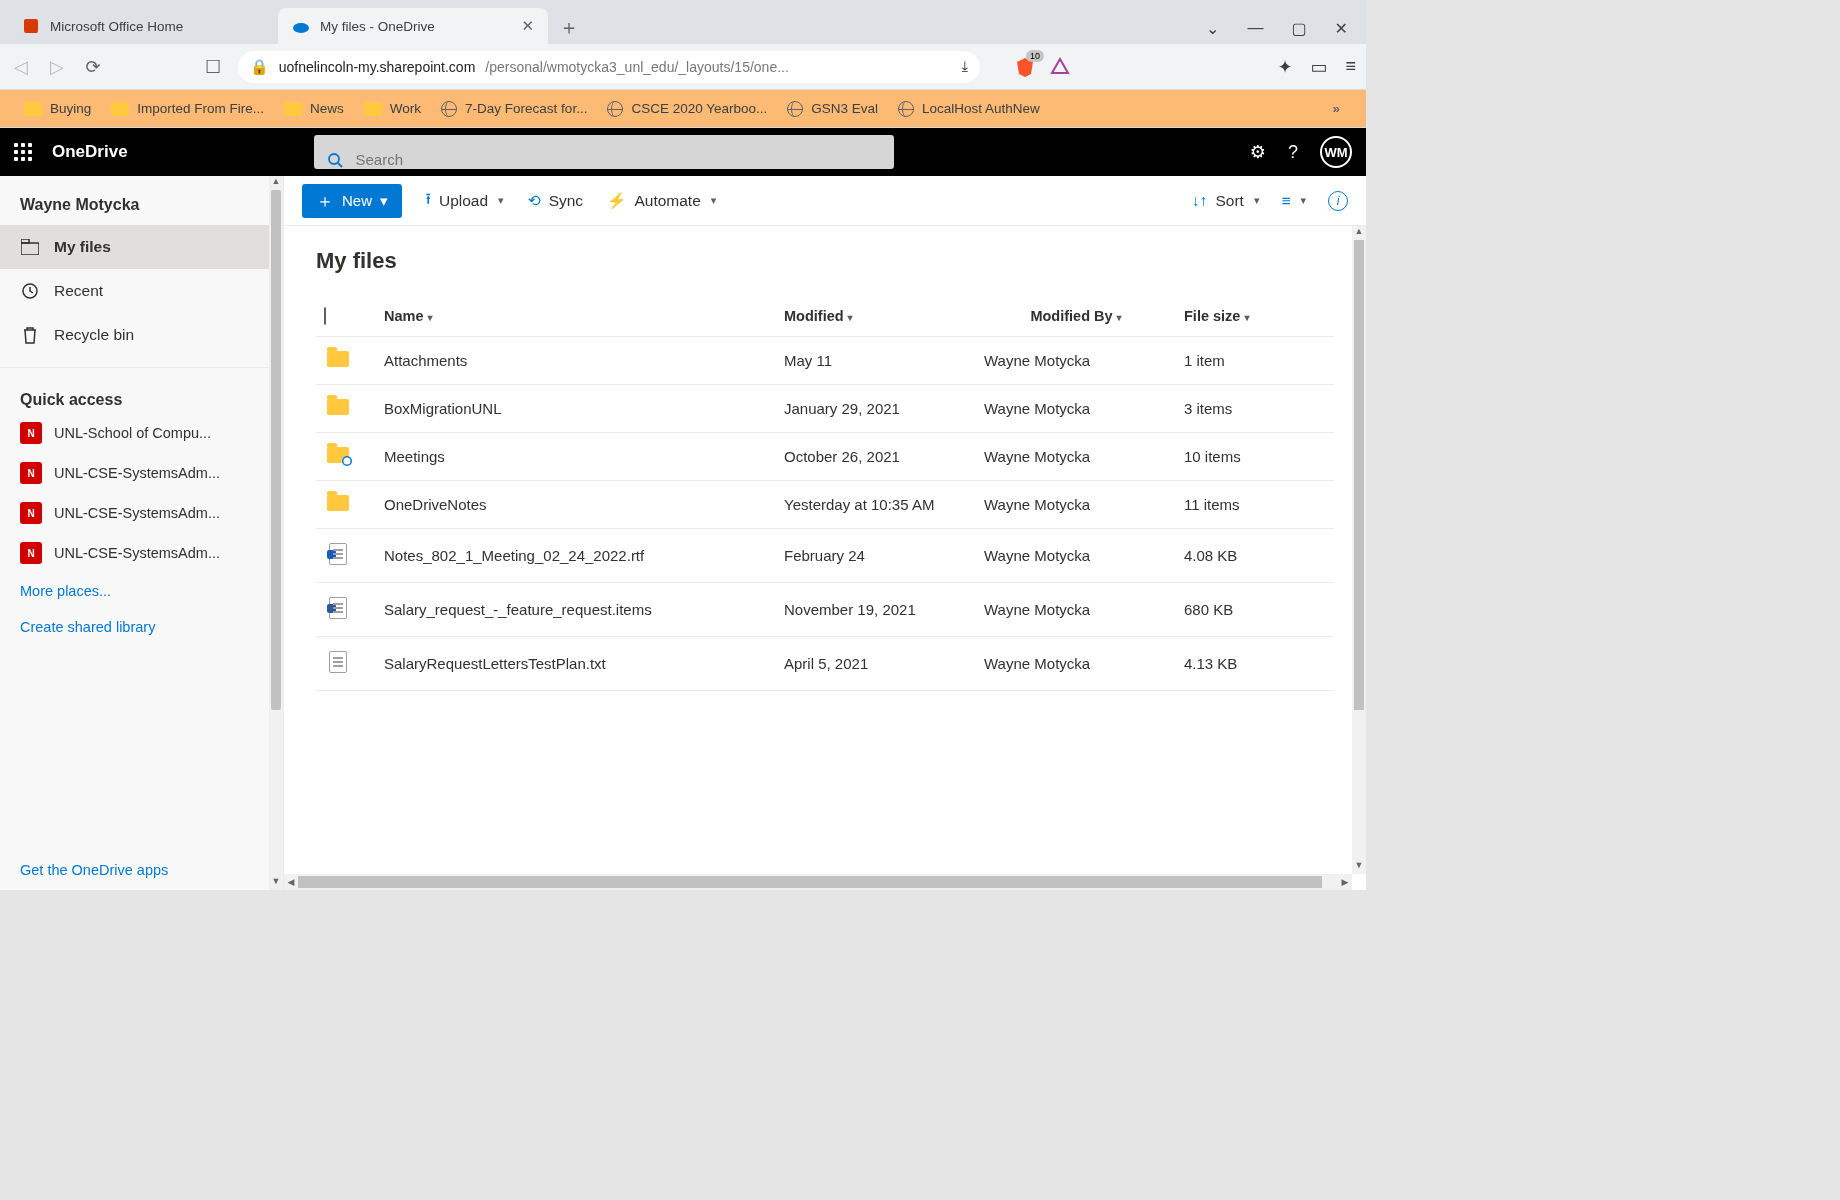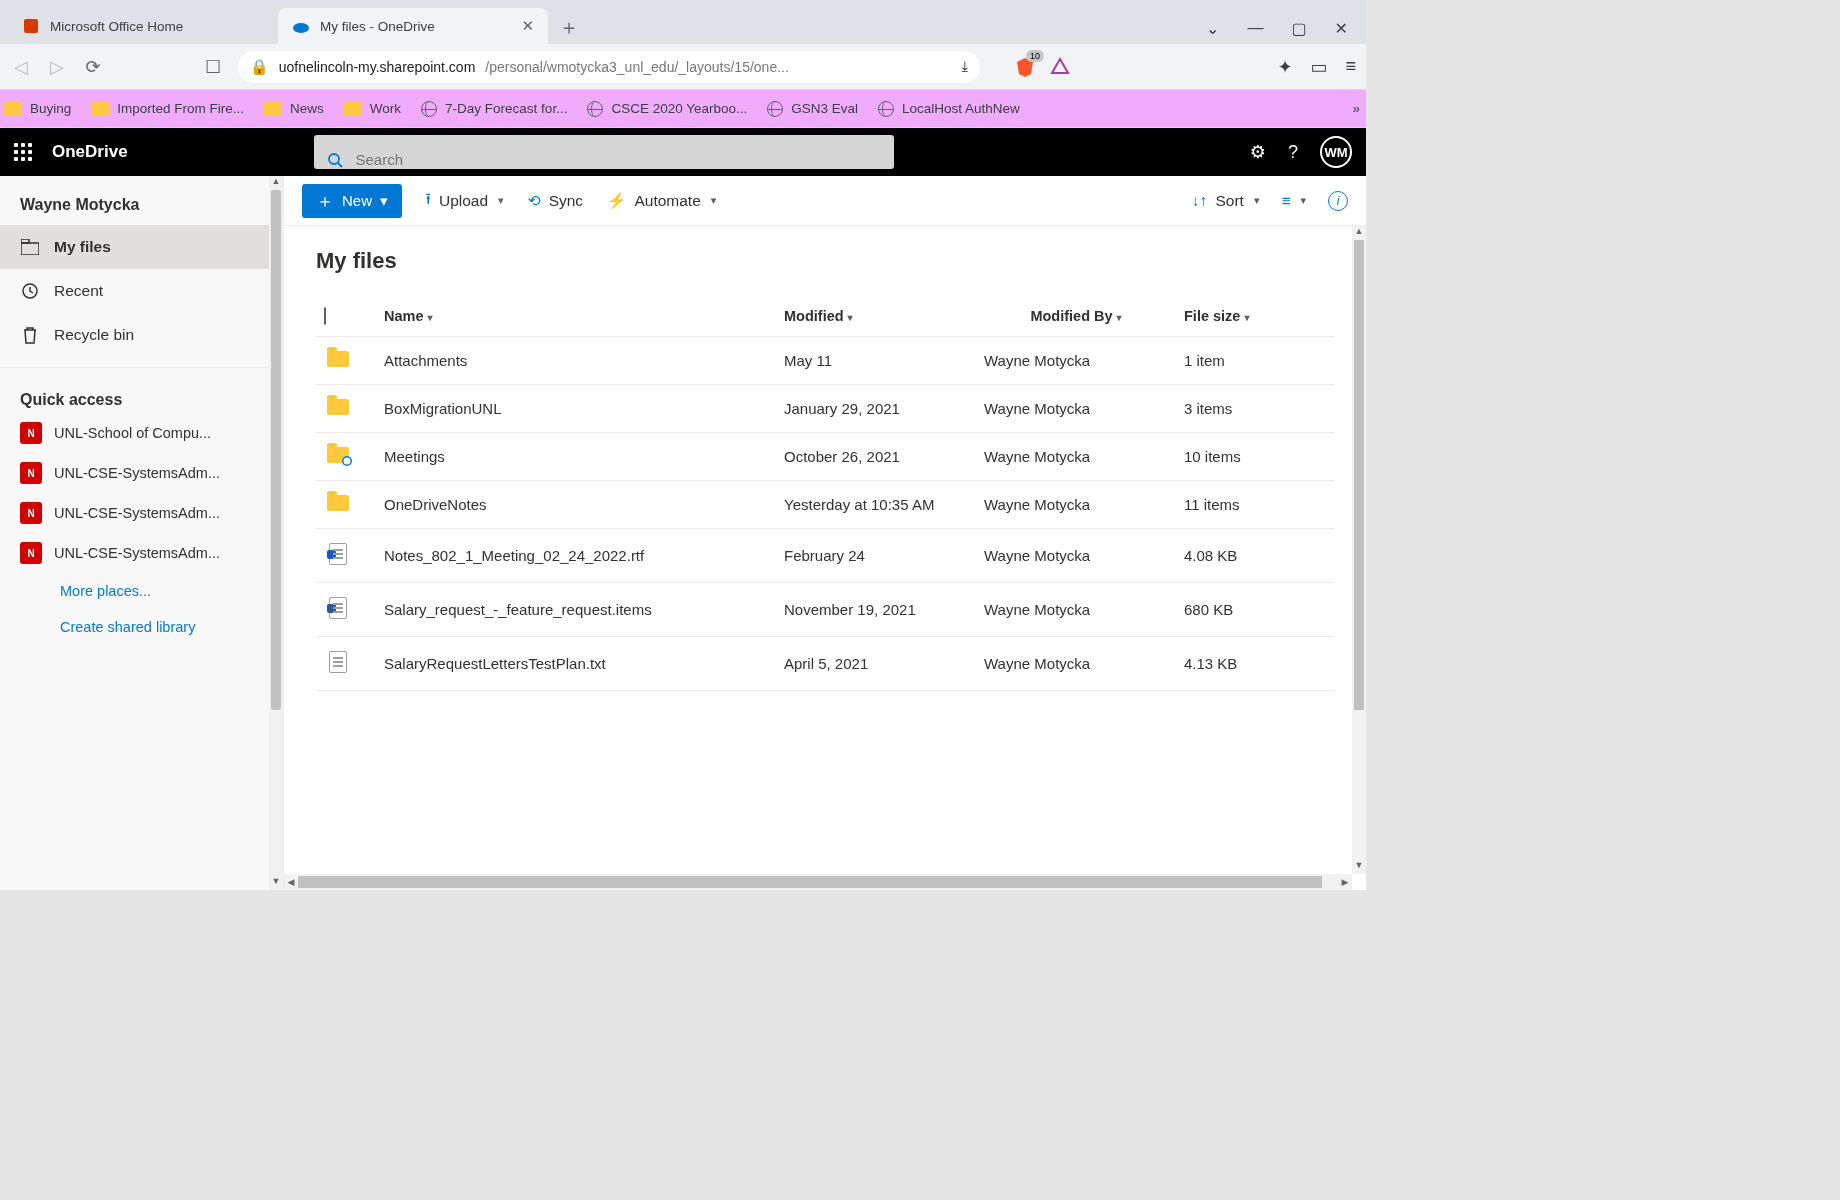--- a/index.html
+++ b/index.html
@@ -82,12 +82,12 @@
   
   .bmbar {
     height: 38px;
-    background:#f0abfc;
+    background:#fdba74;
     border-bottom:1px solid #dadce0;
     display:flex;
     align-items:center;
     gap:20px;
-    padding:0 4px;
+    padding:0 24px;
     font-size:13.5px;
     color:#3c4043;
   }

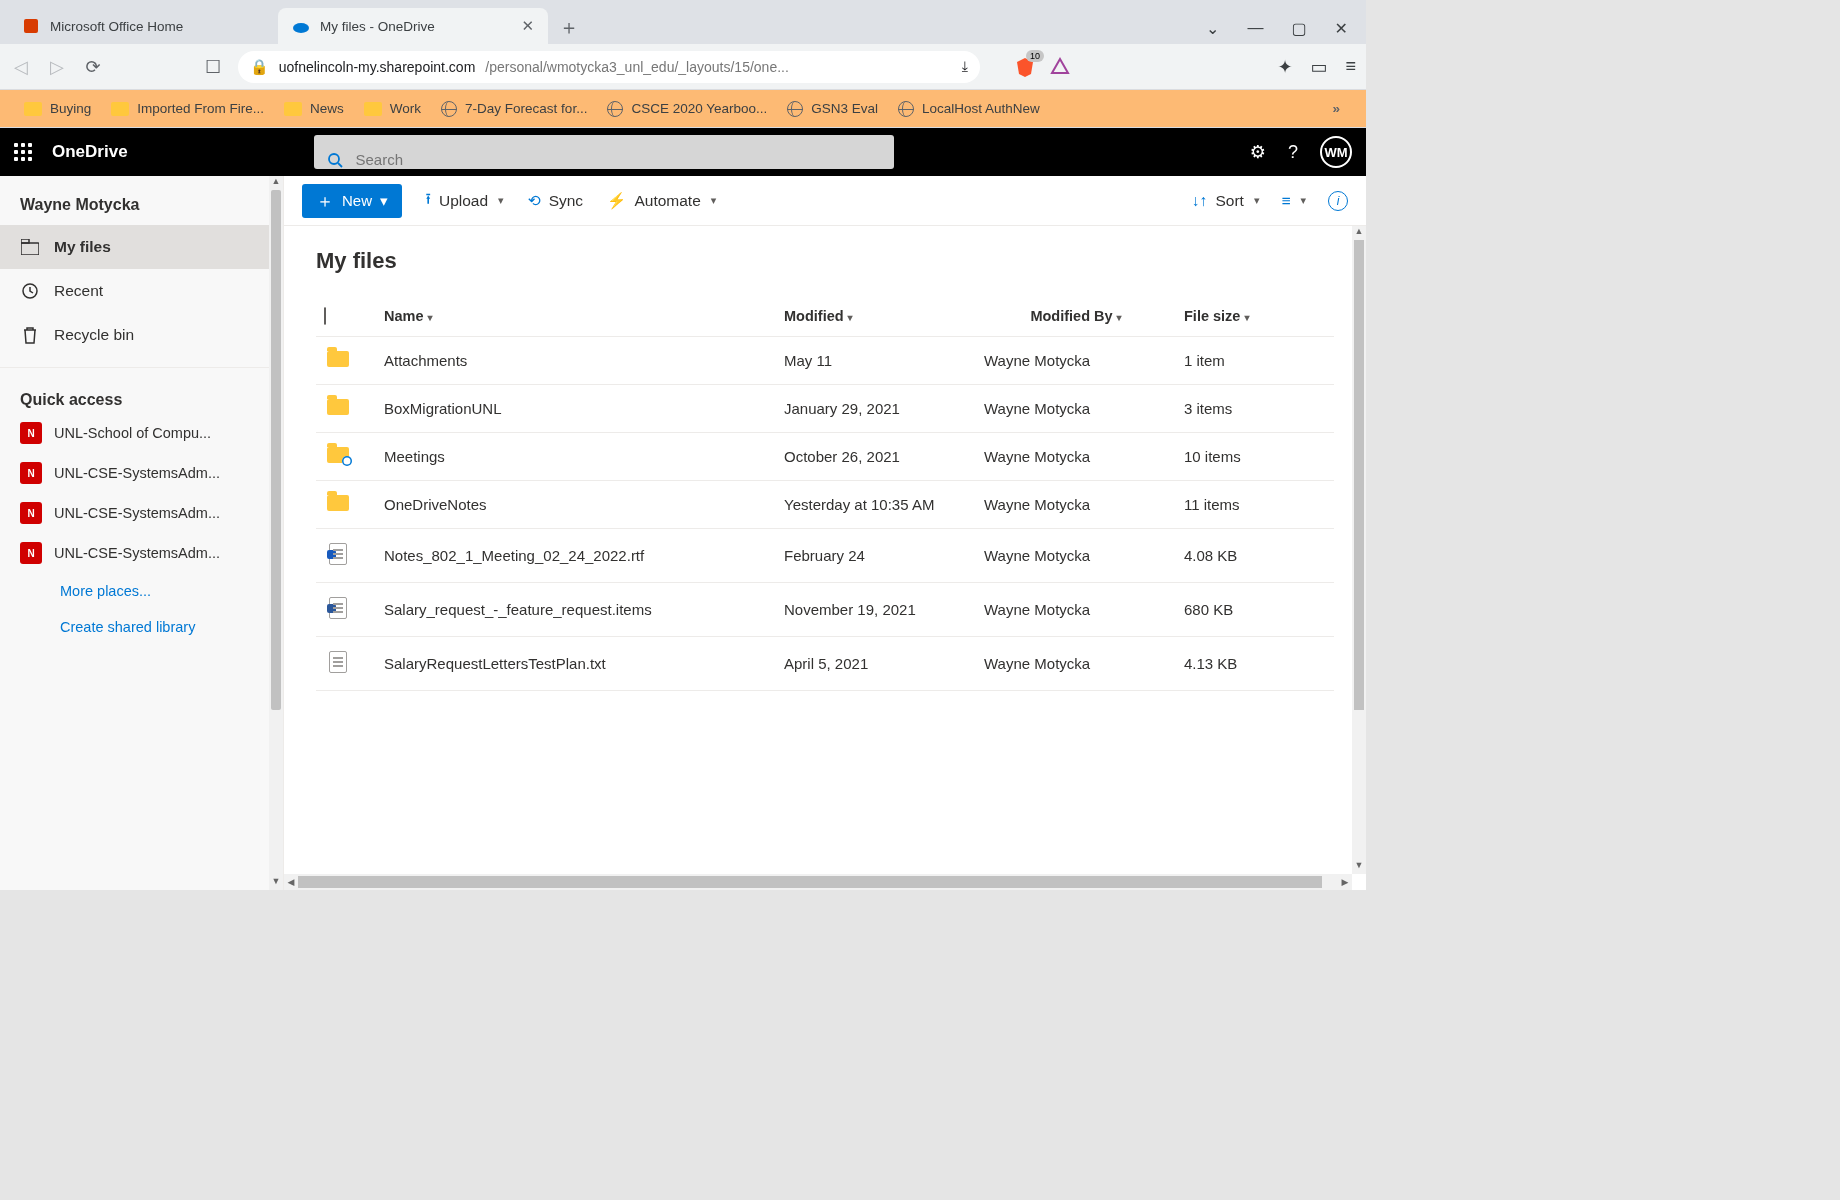--- a/index.html
+++ b/index.html
@@ -171,7 +171,7 @@
     white-space:nowrap; overflow:hidden; text-overflow:ellipsis;
   }
   .qaicon { width:22px;height:22px;background:#d00000;border-radius:3px;display:flex;align-items:center;justify-content:center;color:#fff;font-size:10px;font-weight:bold;}
-  .link { color:#0078d4; padding:10px 20px; font-size:14.5px;margin-left:40px; }
+  .link { color:#0078d4; padding:10px 20px; font-size:14.5px; }
   .left-bottom { margin-top:auto; padding:12px 20px; }
   .scrolltrack {
     position:absolute; right:0; top:0; bottom:0; width:14px; background:#f1f1f1;

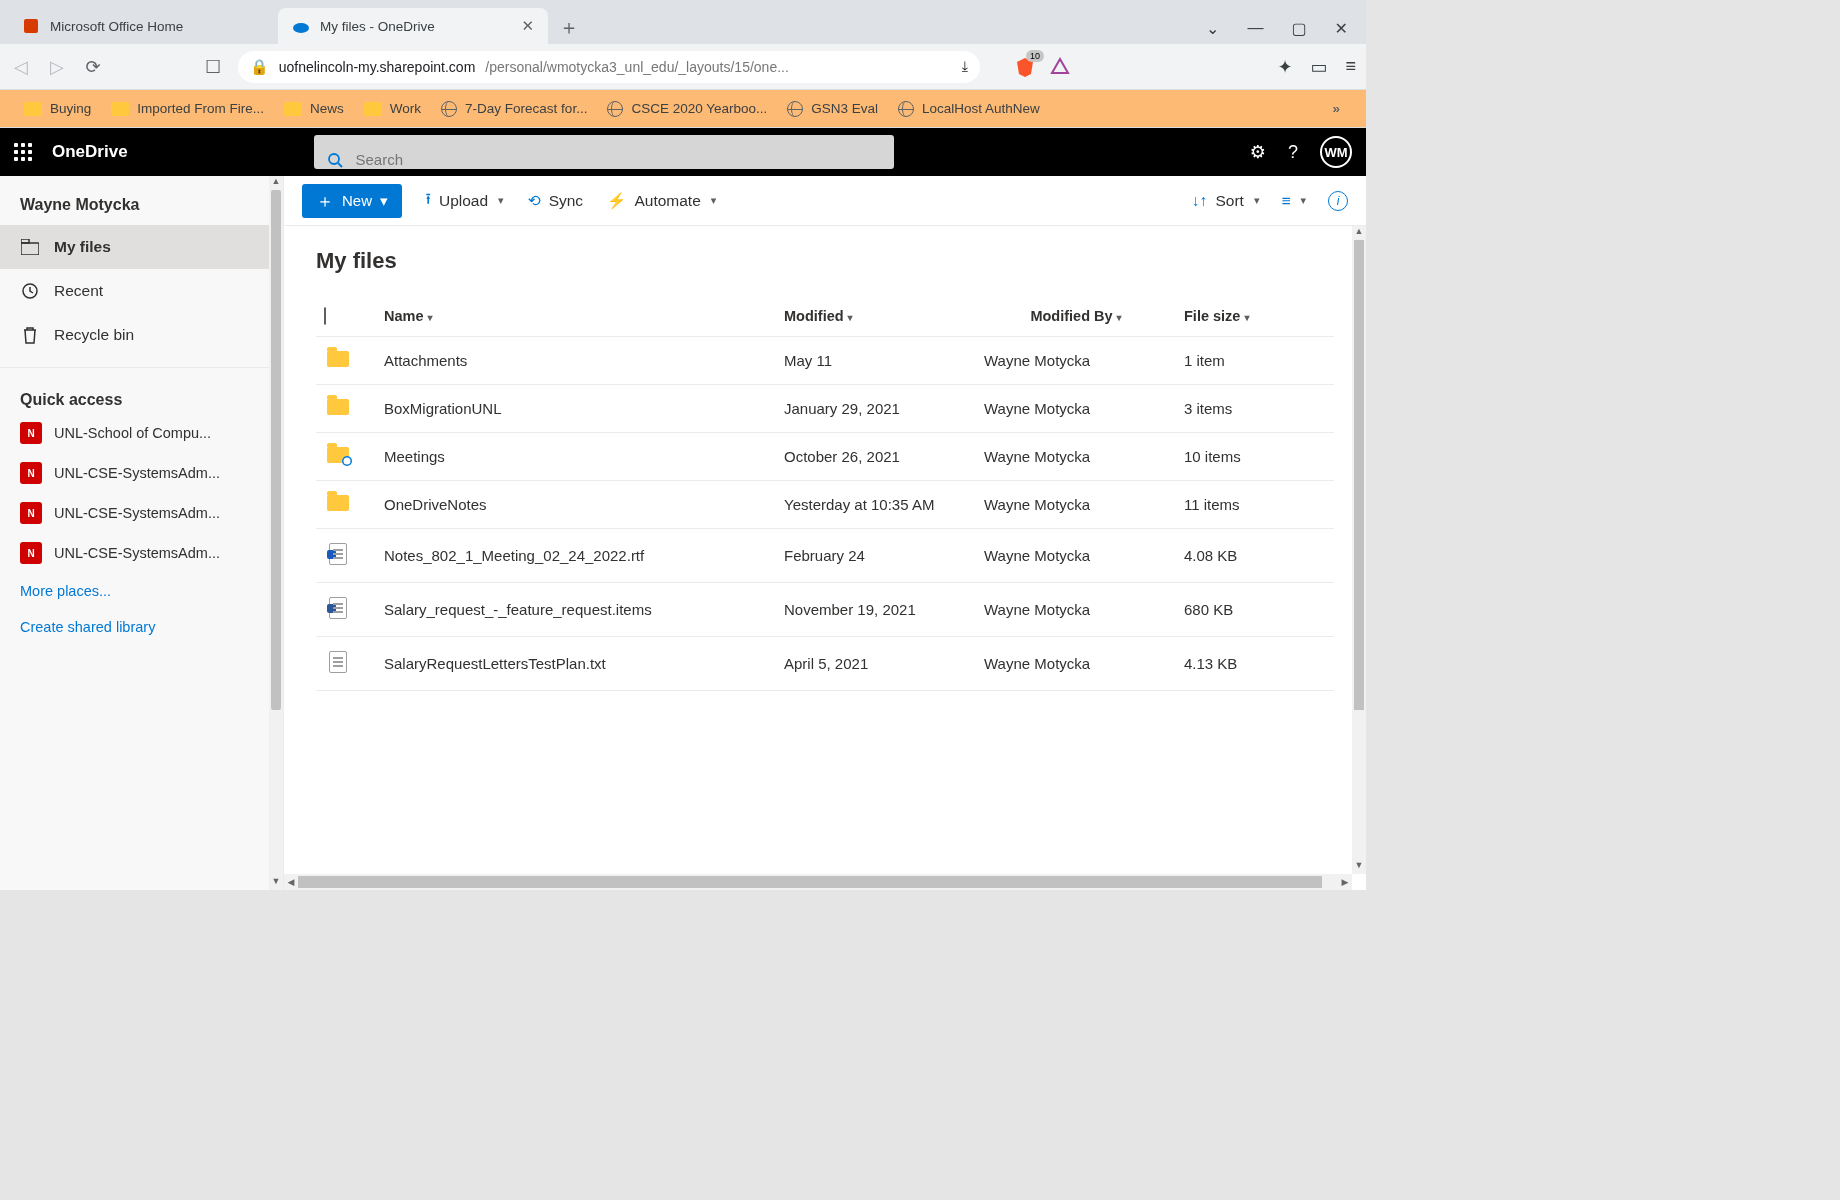--- a/index.html
+++ b/index.html
@@ -408,6 +408,9 @@
       <div class="link">More places...</div>
       <div class="link">Create shared library</div>
 
+      <div class="left-bottom">
+        <div class="link" style="padding:0;">Get the OneDrive apps</div>
+      </div>
 
       <div class="scrolltrack">
         <div class="arrow" style="top:0">▲</div>

